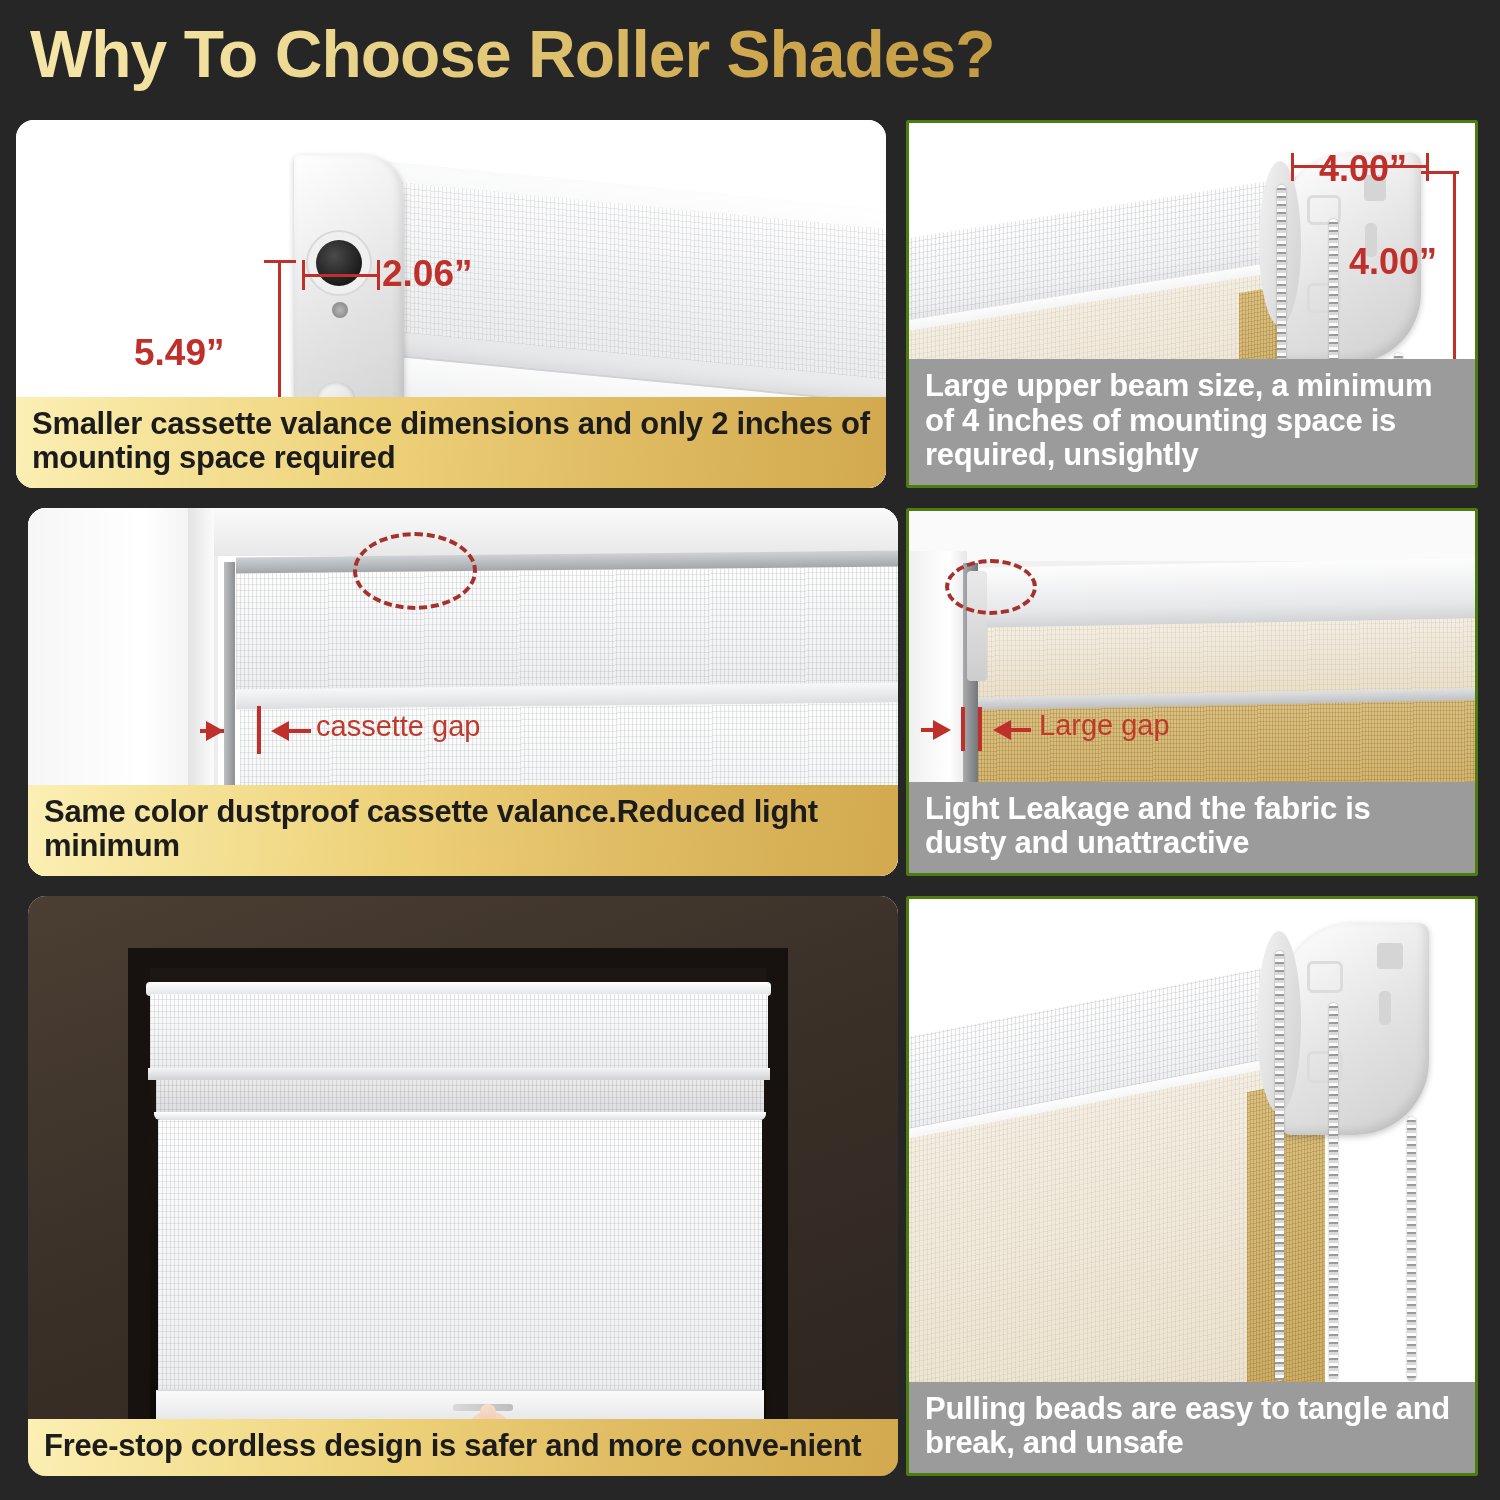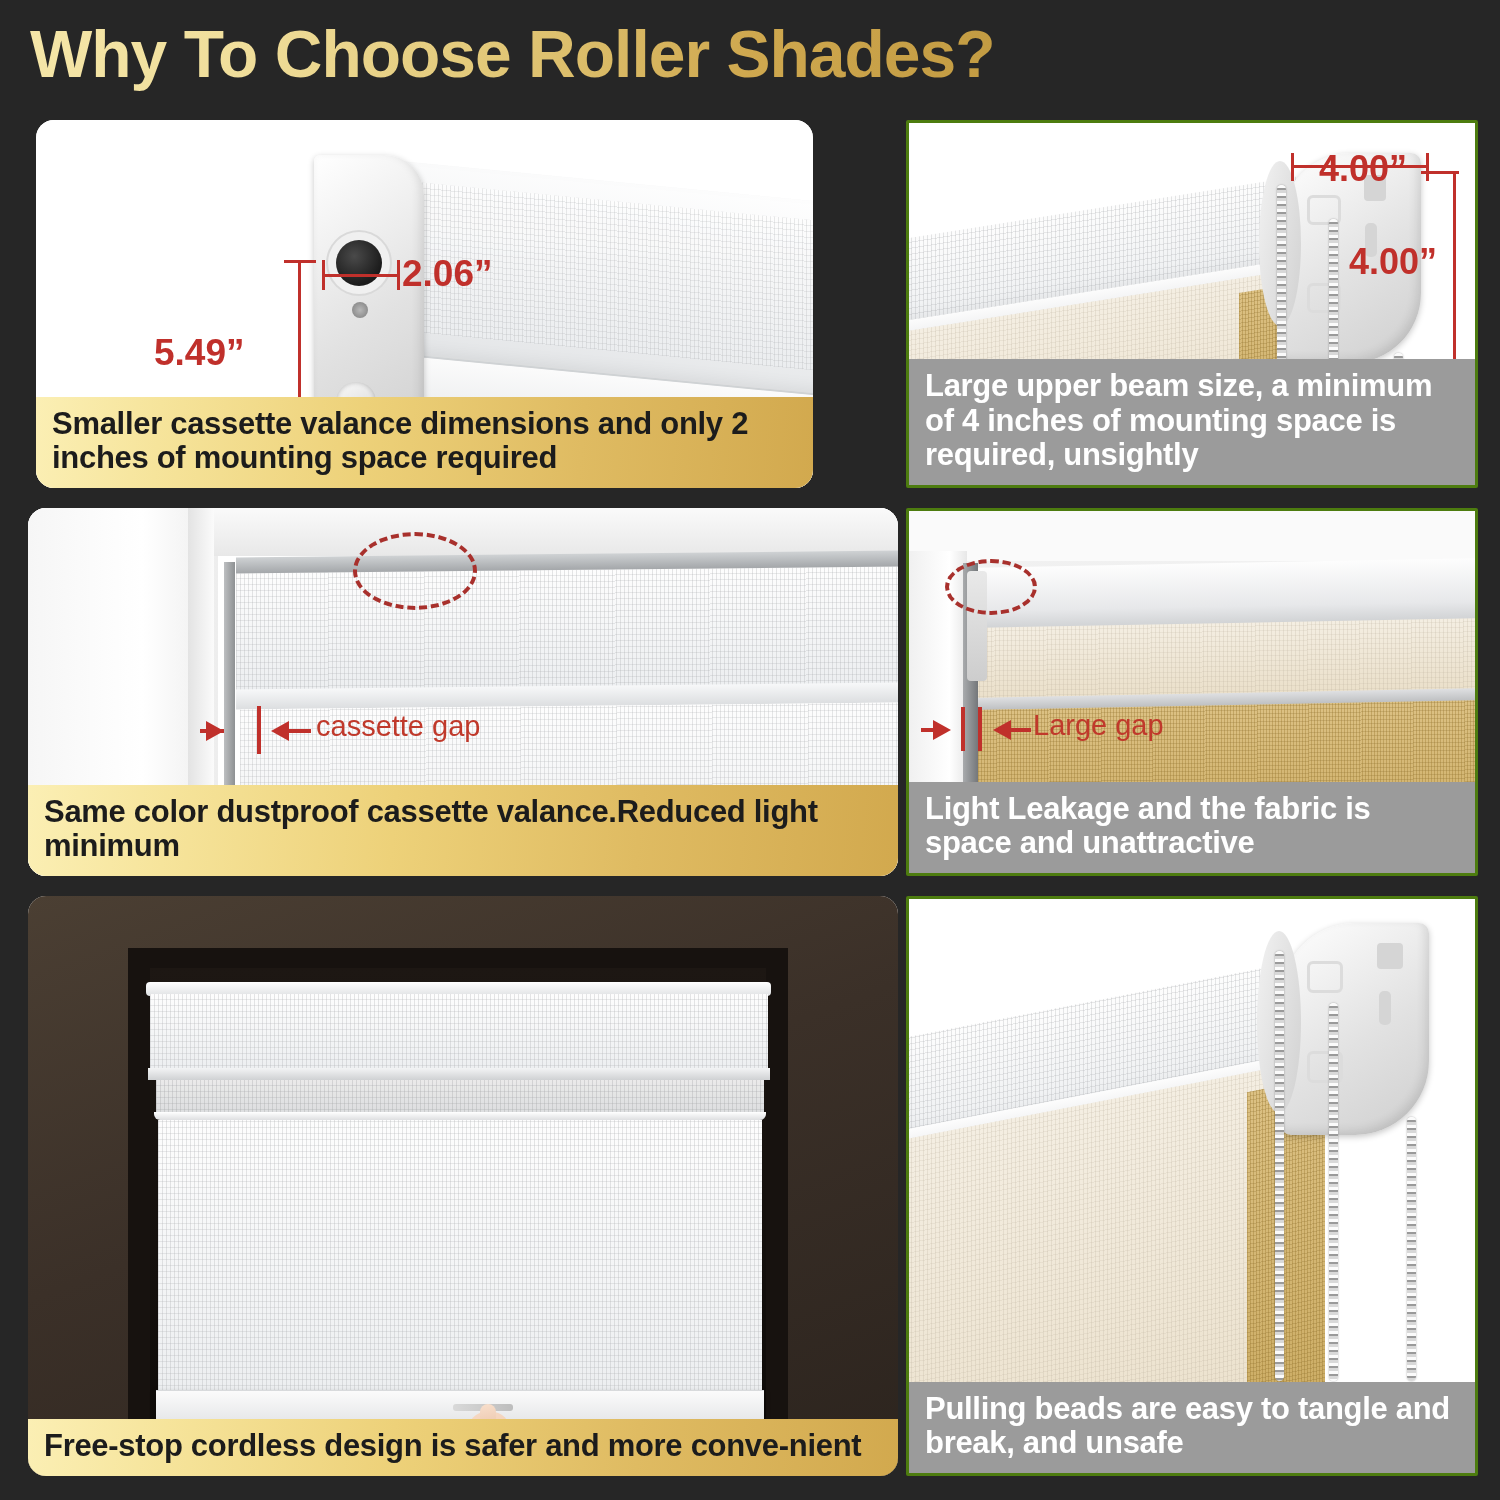--- a/index.html
+++ b/index.html
@@ -99,7 +99,7 @@
   <div id="page-title">Why To Choose Roller Shades?</div>
 </div>
 
-<div class="panel left" id="p1" style="left:36px; top:120px; width:777px; height:368px;">
+<div class="panel left" id="p1" style="left:16px; top:120px; width:870px; height:368px;">
   <div class="photo" style="background:#fff;">
 
     <div style="position:absolute; left:355px; top:40px; width:540px; height:200px;

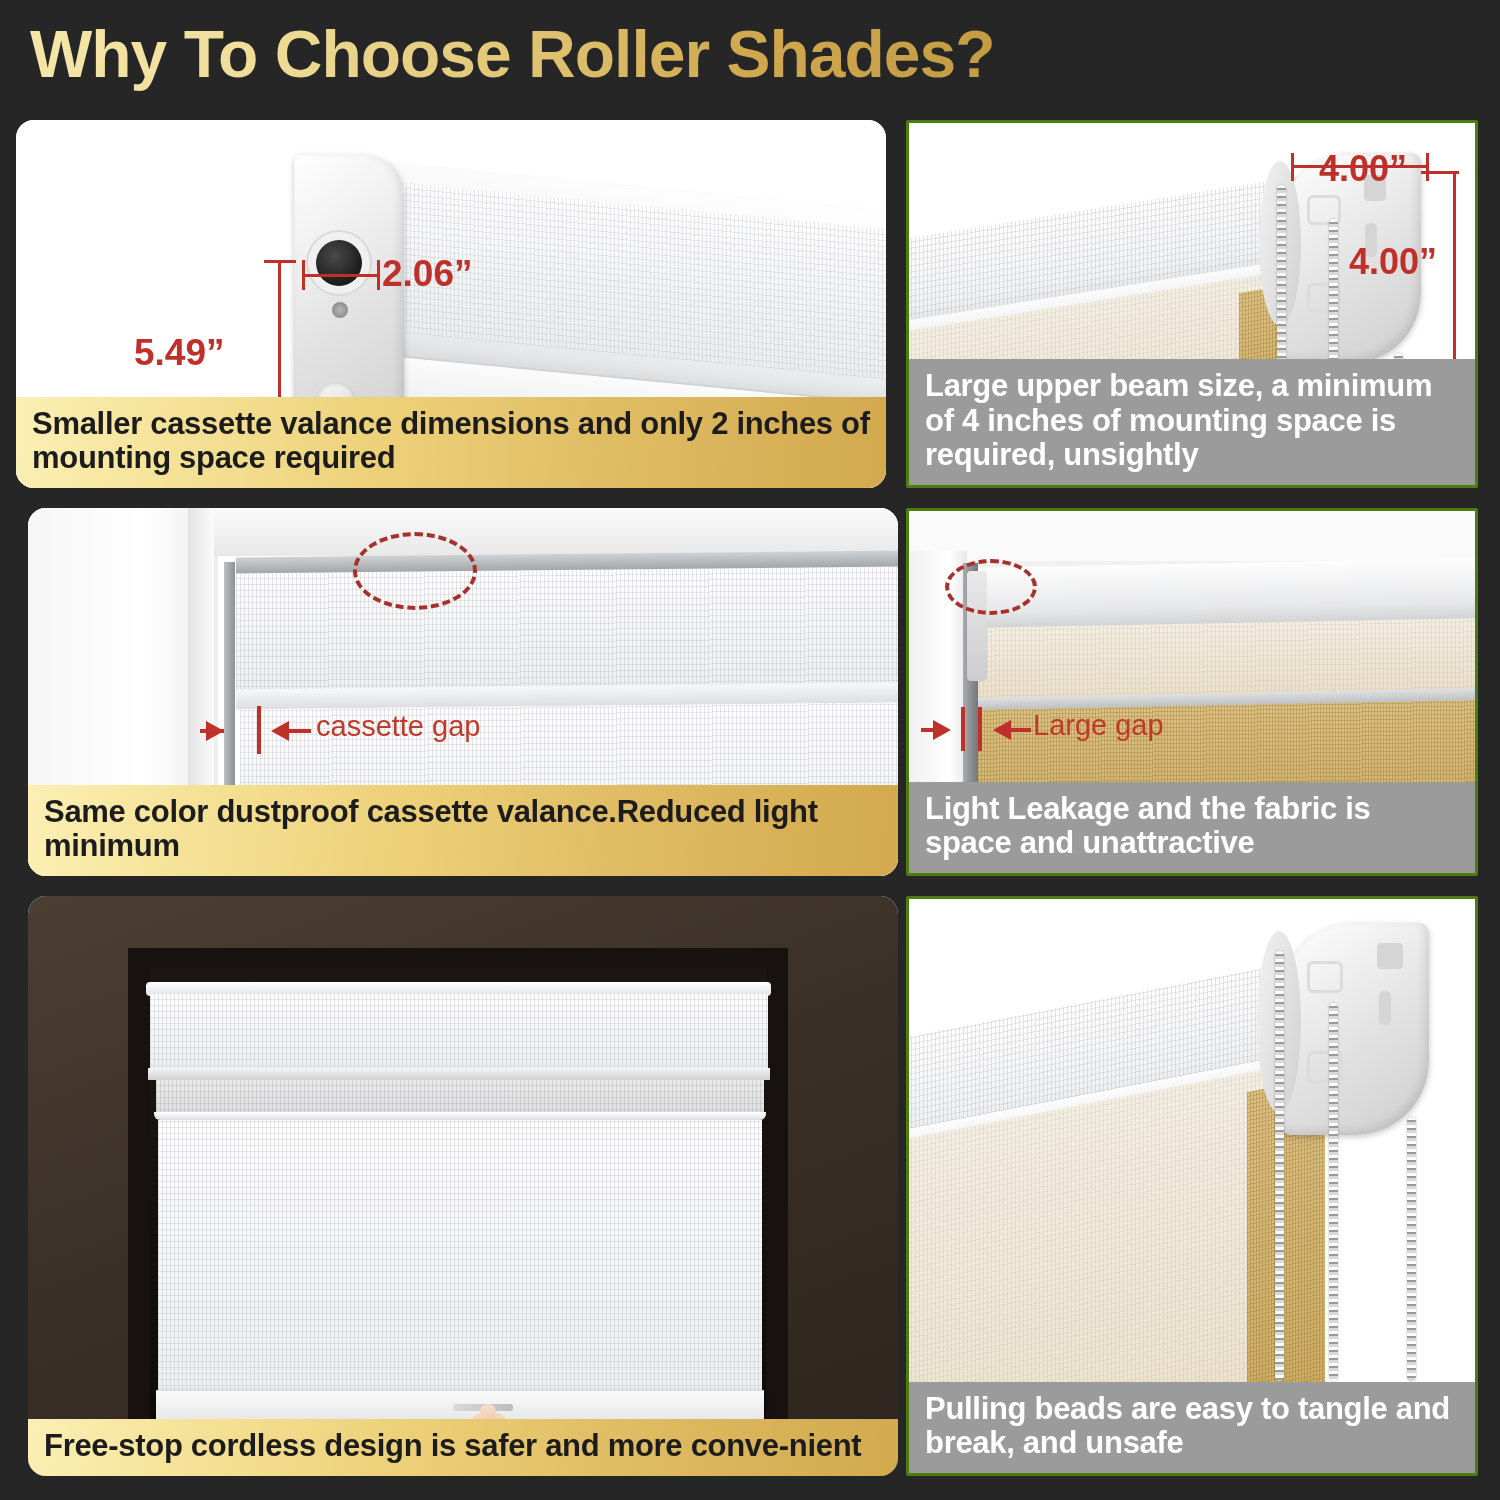--- a/index.html
+++ b/index.html
@@ -243,7 +243,7 @@
     <div class="dim-line" style="left:69px; top:196px; width:4px; height:44px;"></div>
     <div class="arrow-l" style="left:84px; top:209px;"></div>
     <div class="dim-line" style="left:100px; top:217px; width:22px; height:4px;"></div>
-    <div class="gap-label" style="left:124px; top:198px;">Large gap</div>
+    <div class="gap-label" style="left:130px; top:198px;">Large gap</div>
   </div>
   <div class="caption gray">Light Leakage and the fabric is space and unattractive</div>
 </div>

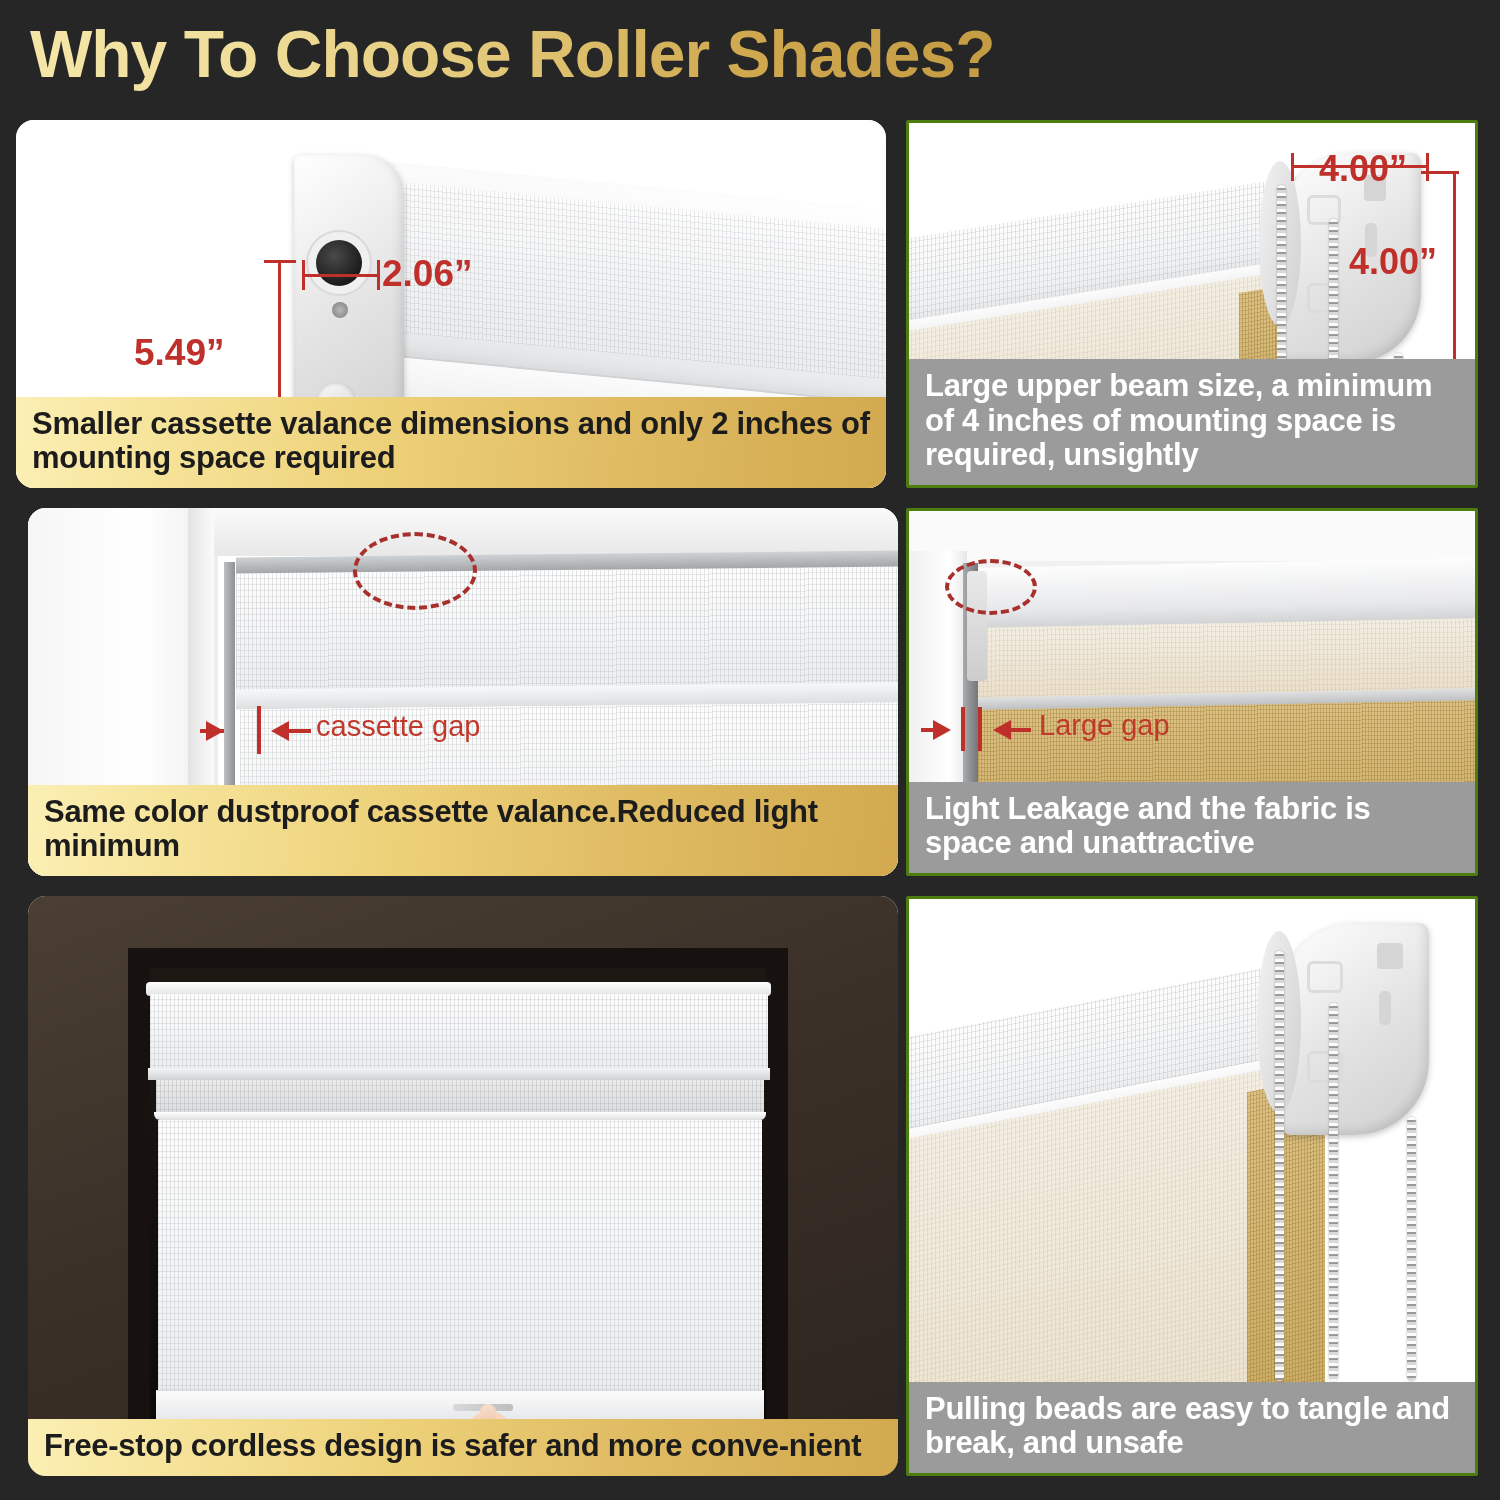--- a/index.html
+++ b/index.html
@@ -245,7 +245,7 @@
     <div class="dim-line" style="left:100px; top:217px; width:22px; height:4px;"></div>
     <div class="gap-label" style="left:130px; top:198px;">Large gap</div>
   </div>
-  <div class="caption gray">Light Leakage and the fabric is space and unattractive</div>
+  <div class="caption gray">Light Leakage and the fabric is dusty and unattractive</div>
 </div>
 
 <div class="panel left" id="p5" style="left:28px; top:896px; width:870px; height:580px;">

